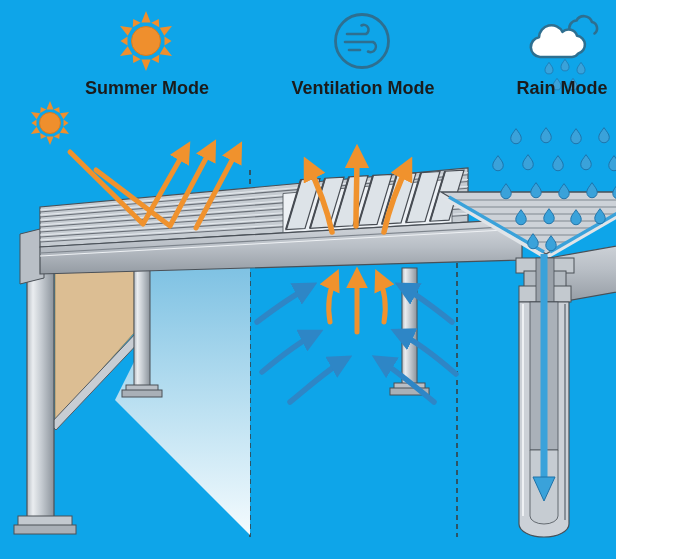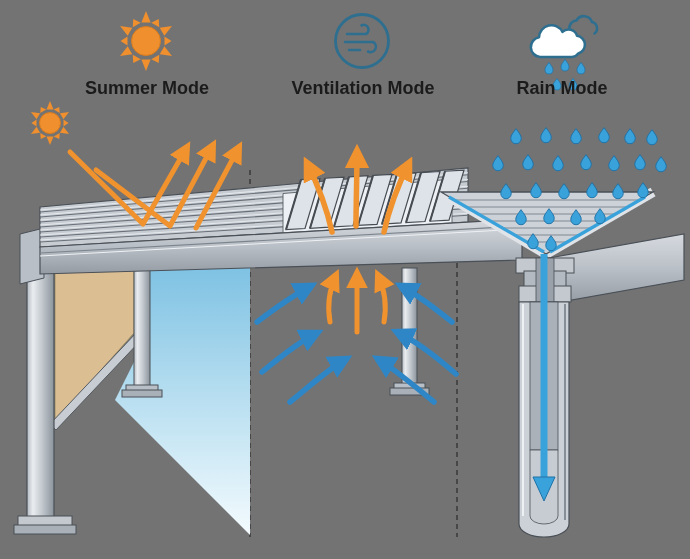--- a/index.html
+++ b/index.html
@@ -3,7 +3,7 @@
 <meta charset="utf-8">
 <style>
   html,body{margin:0;padding:0;background:#fff;}
-  .stage{position:relative;width:690px;height:559px;background:#737373;overflow:hidden;
+  .stage{position:relative;width:616px;height:559px;background:#0ea5e9;overflow:hidden;
          font-family:"Liberation Sans", sans-serif;}
   svg{position:absolute;inset:0;}
   text.mode-label{font-family:"Liberation Sans", sans-serif;font-size:18px;font-weight:700;

